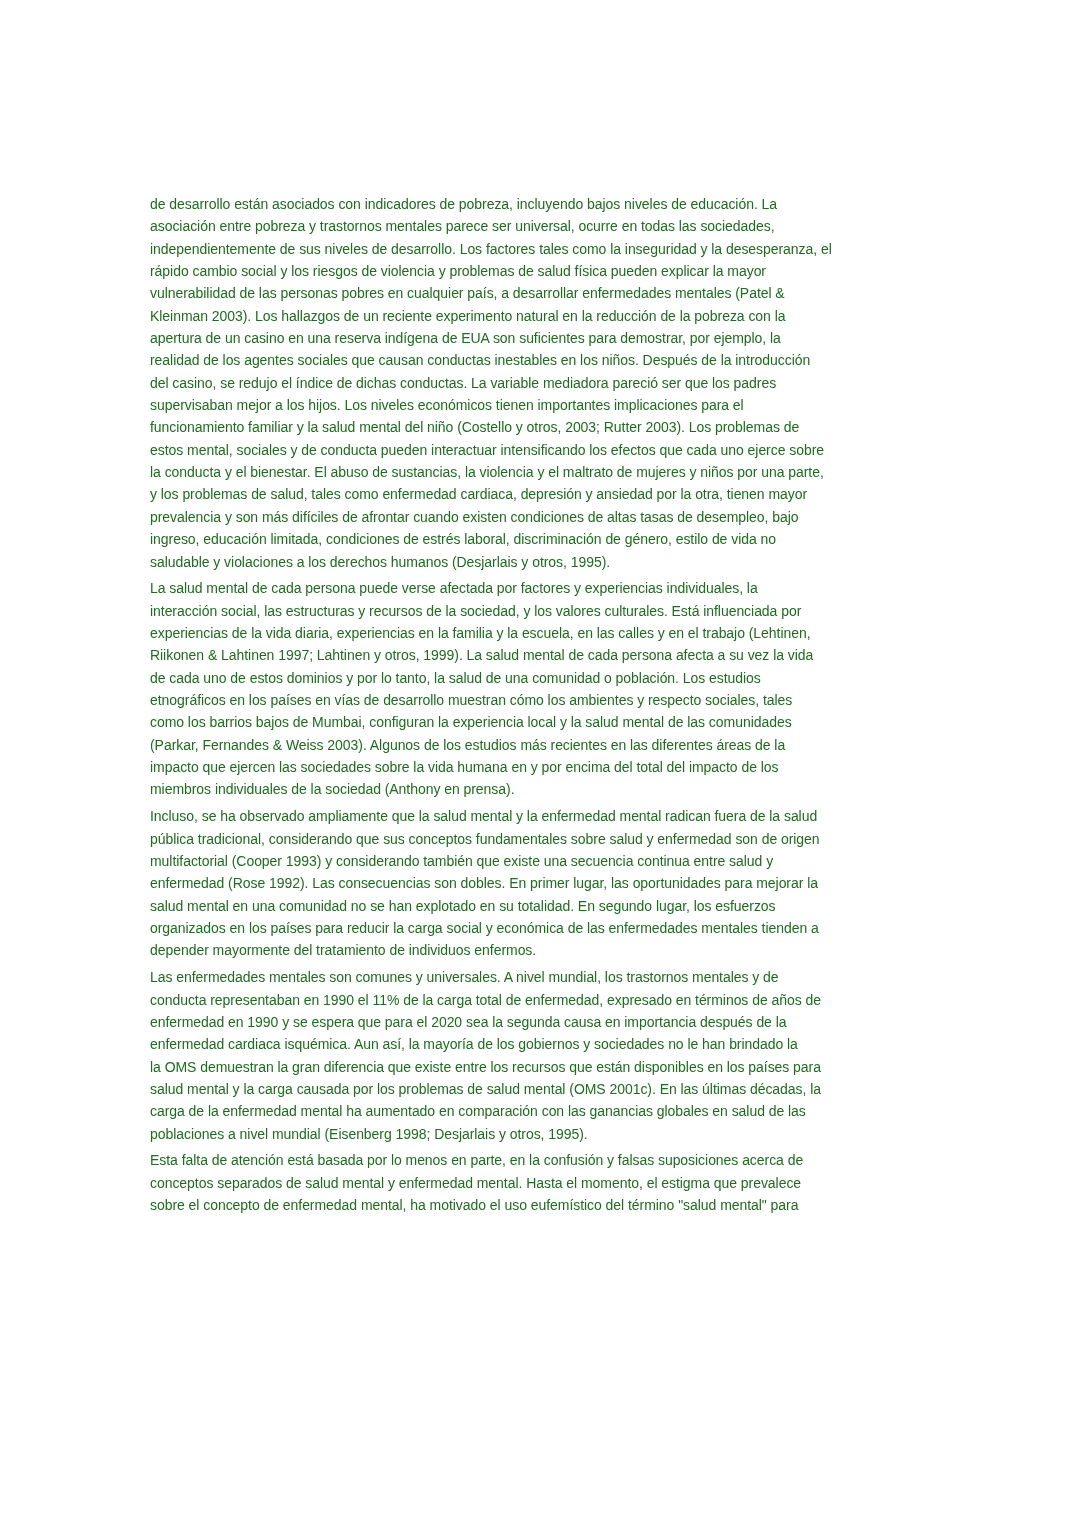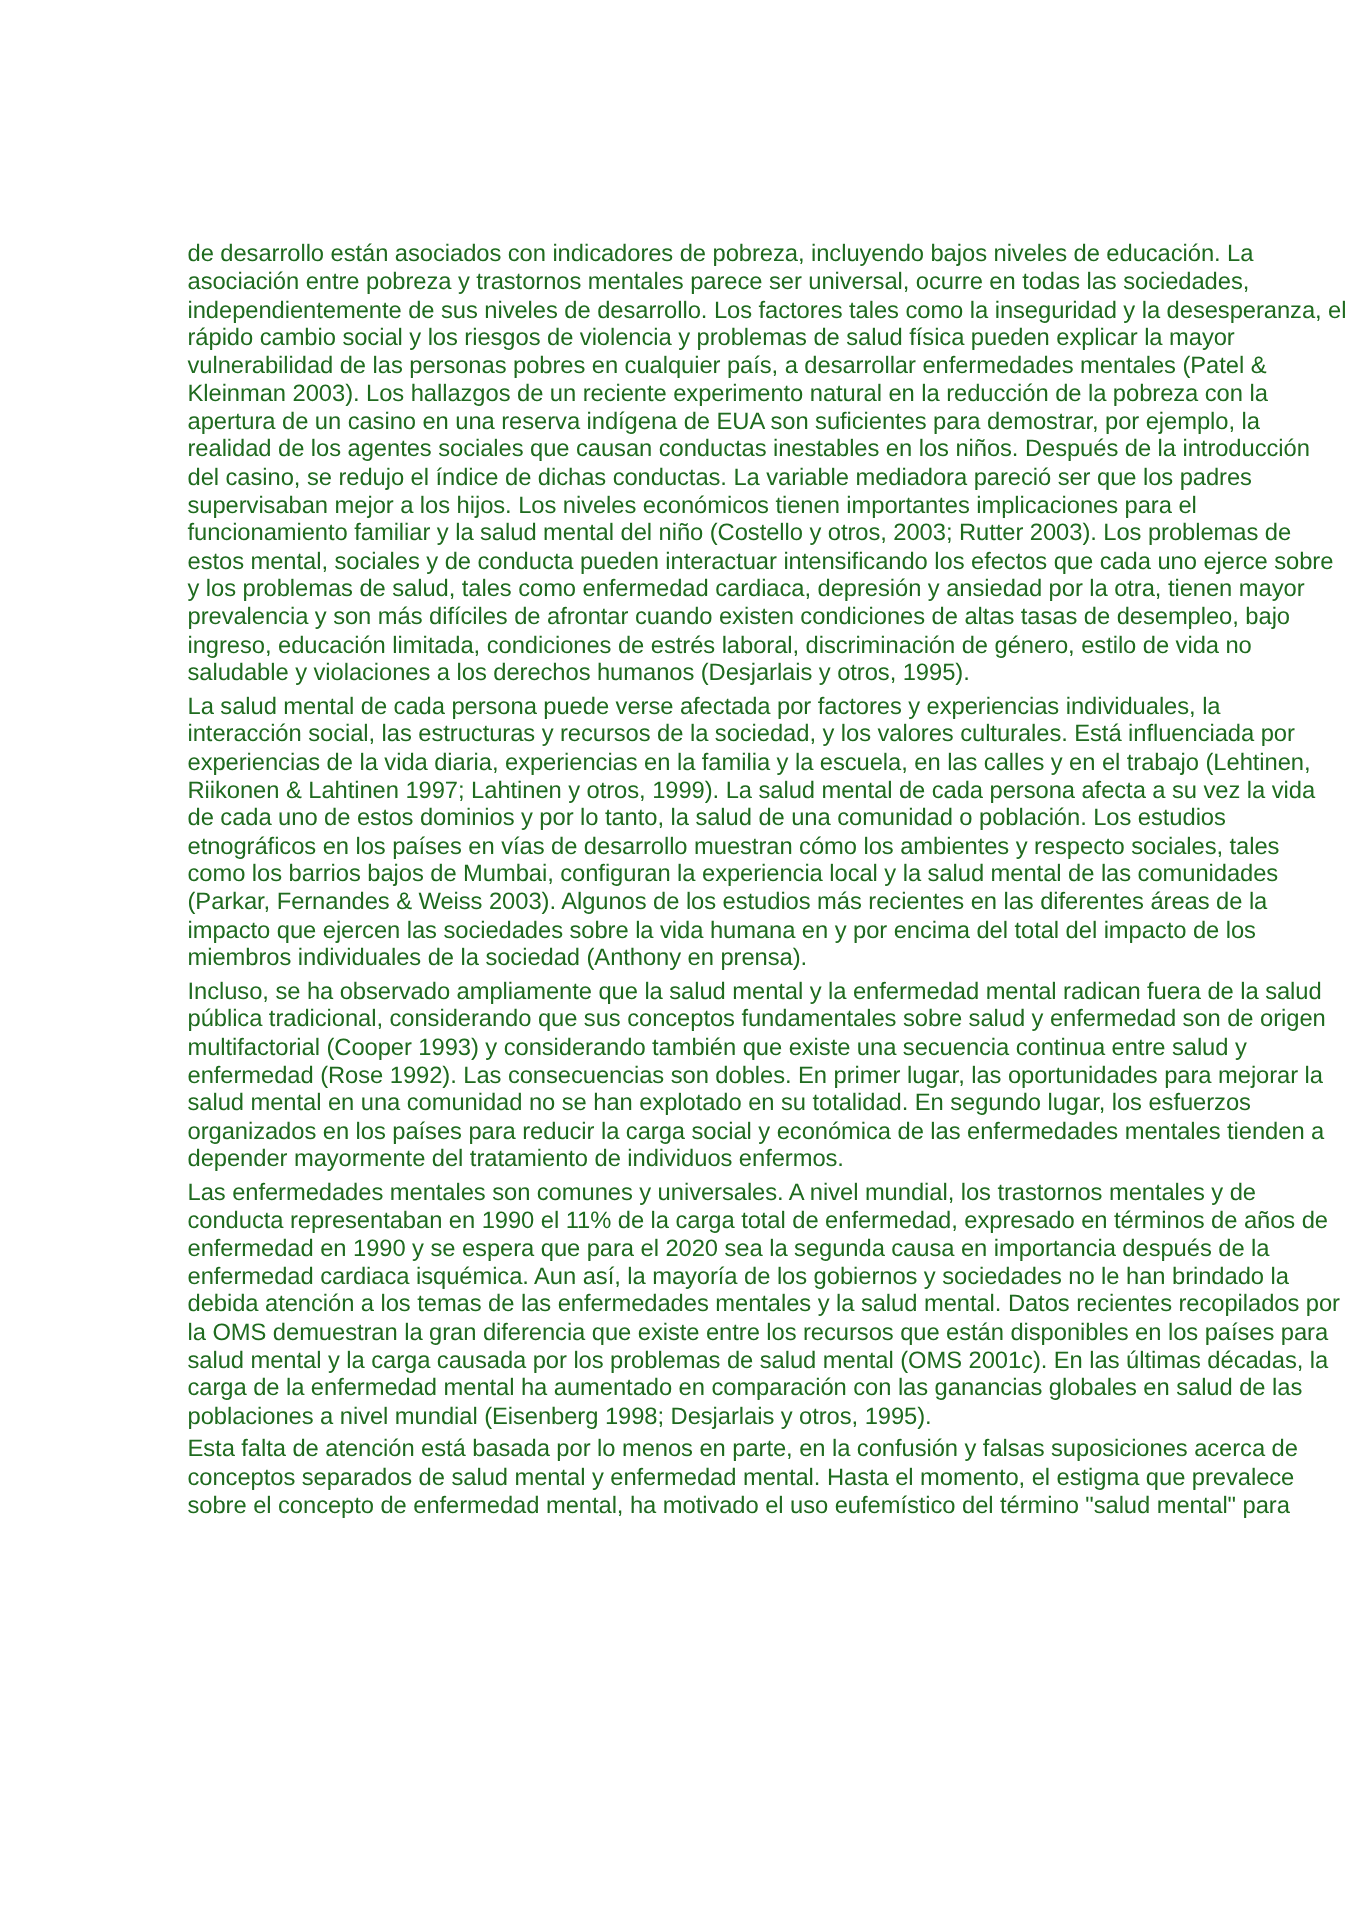--- a/index.html
+++ b/index.html
@@ -19,7 +19,7 @@
       top: 193px;
       width: 790px;
       font-family: "Liberation Sans", sans-serif;
-      font-size: 19px;
+      font-size: 14px;
       line-height: 22.35px;
       color: #1f6b1f;
       letter-spacing: -0.05px;

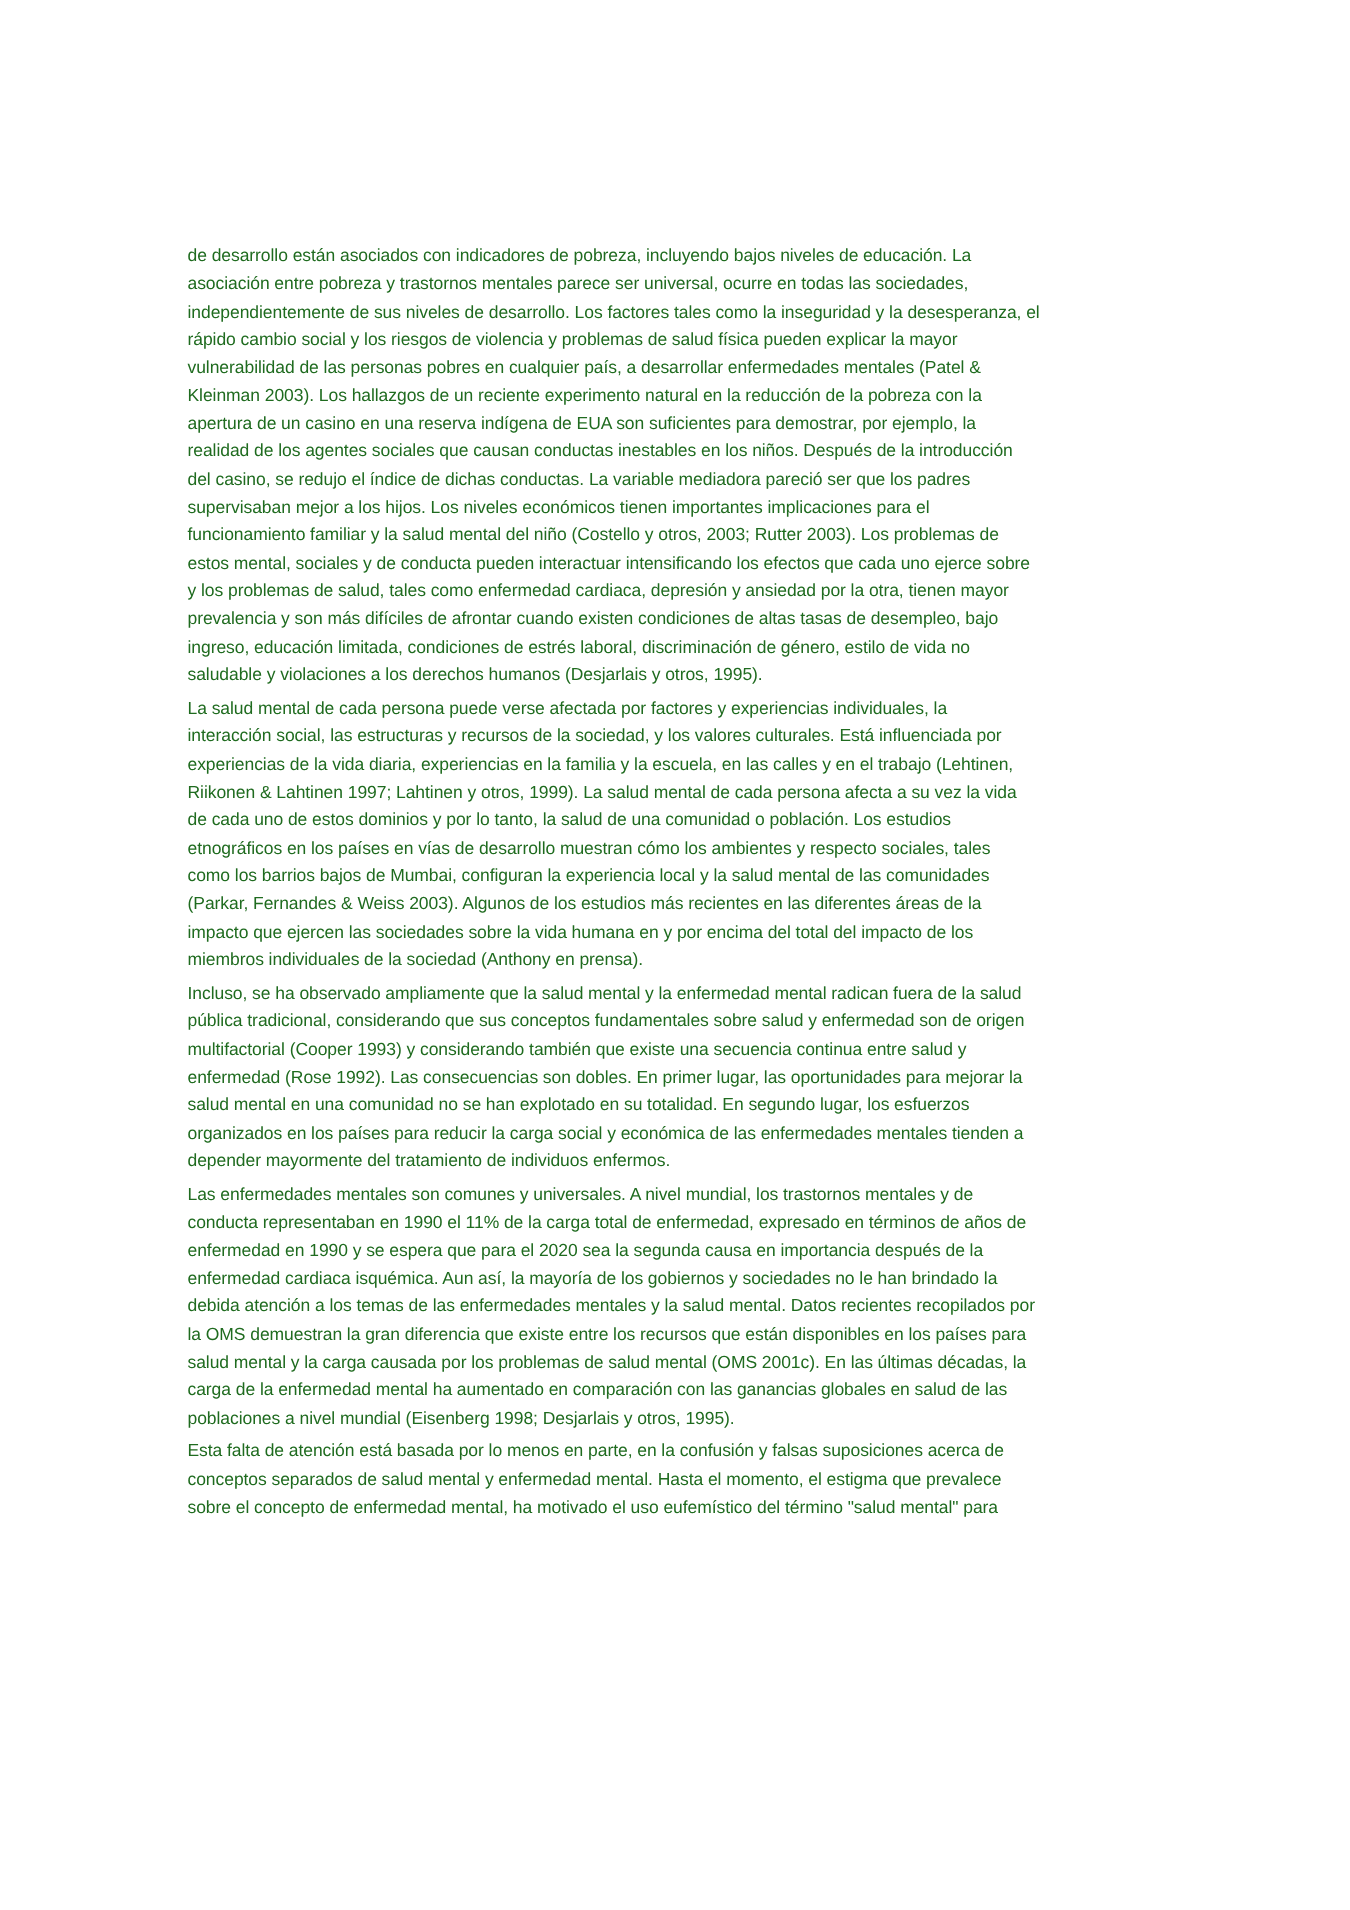--- a/index.html
+++ b/index.html
@@ -50,6 +50,7 @@
       <span class="line">supervisaban mejor a los hijos. Los niveles económicos tienen importantes implicaciones para el</span>
       <span class="line">funcionamiento familiar y la salud mental del niño (Costello y otros, 2003; Rutter 2003). Los problemas de</span>
       <span class="line">estos mental, sociales y de conducta pueden interactuar intensificando los efectos que cada uno ejerce sobre</span>
+      <span class="line">la conducta y el bienestar.  El abuso de sustancias, la violencia y el maltrato de mujeres y niños por una parte,</span>
       <span class="line">y los problemas de salud, tales como enfermedad cardiaca, depresión y ansiedad por la otra, tienen mayor</span>
       <span class="line">prevalencia y son más difíciles de afrontar cuando existen condiciones de altas tasas de desempleo, bajo</span>
       <span class="line">ingreso, educación limitada, condiciones de estrés laboral, discriminación de género, estilo de vida no</span>

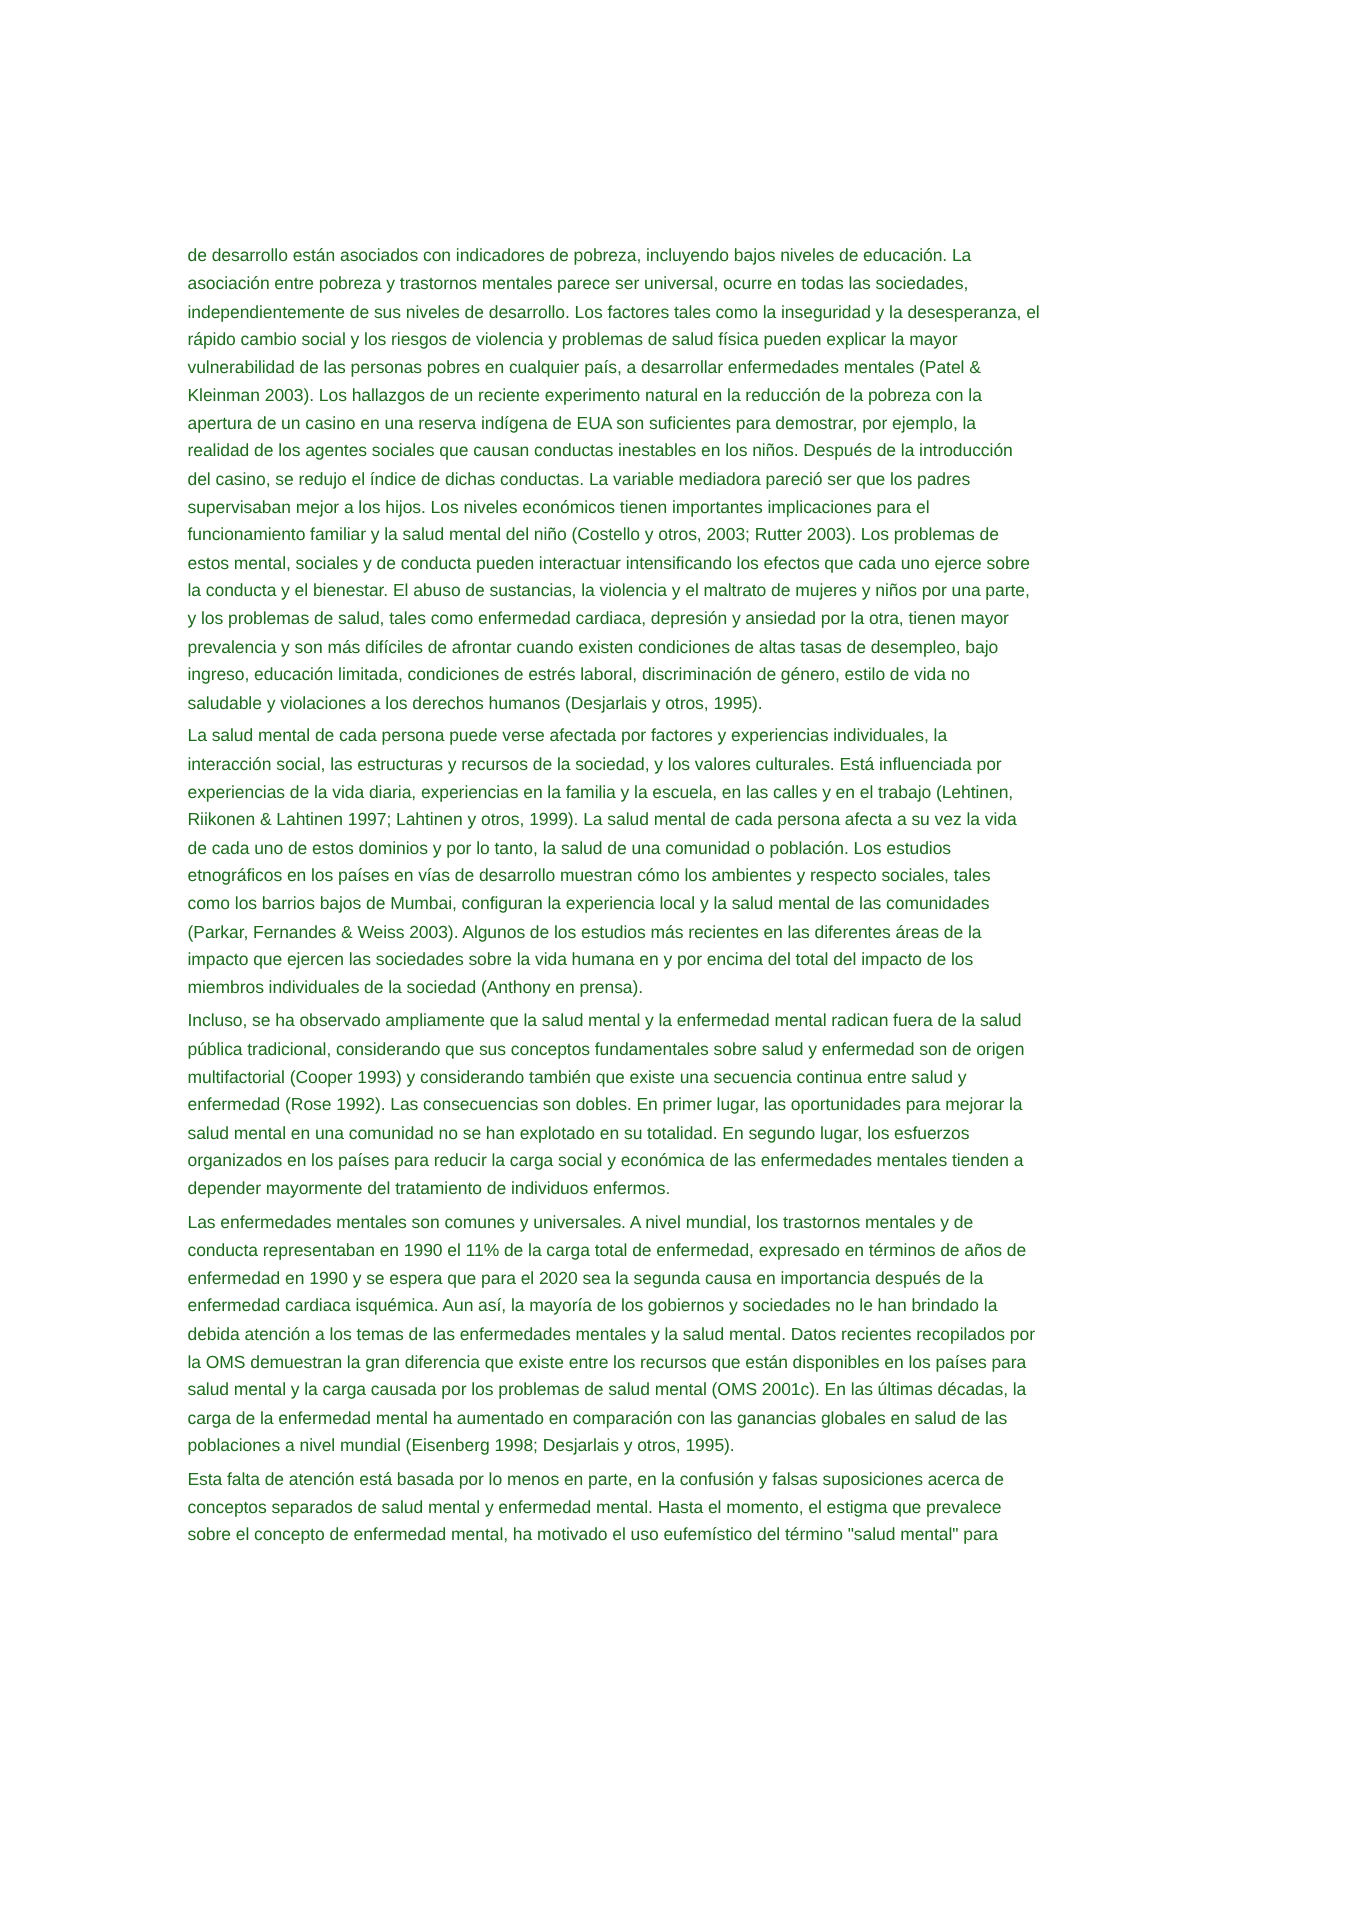--- a/index.html
+++ b/index.html
@@ -82,7 +82,6 @@
       <span class="line">conducta representaban en 1990 el 11% de la carga total de enfermedad, expresado en términos de años de</span>
       <span class="line">enfermedad en 1990 y se espera que para el 2020 sea la segunda causa en importancia después de la</span>
       <span class="line">enfermedad cardiaca isquémica. Aun así, la mayoría de los gobiernos y sociedades no le han brindado la</span>
-      <span class="line">debida atención a los temas de las enfermedades mentales y la salud mental. Datos recientes recopilados por</span>
       <span class="line">la OMS demuestran la gran diferencia que existe entre los recursos que están disponibles en los países para</span>
       <span class="line">salud mental y la carga causada por los problemas de salud mental (OMS 2001c). En las últimas décadas, la</span>
       <span class="line">carga de la enfermedad mental ha aumentado en comparación con las ganancias globales en salud de las</span>

